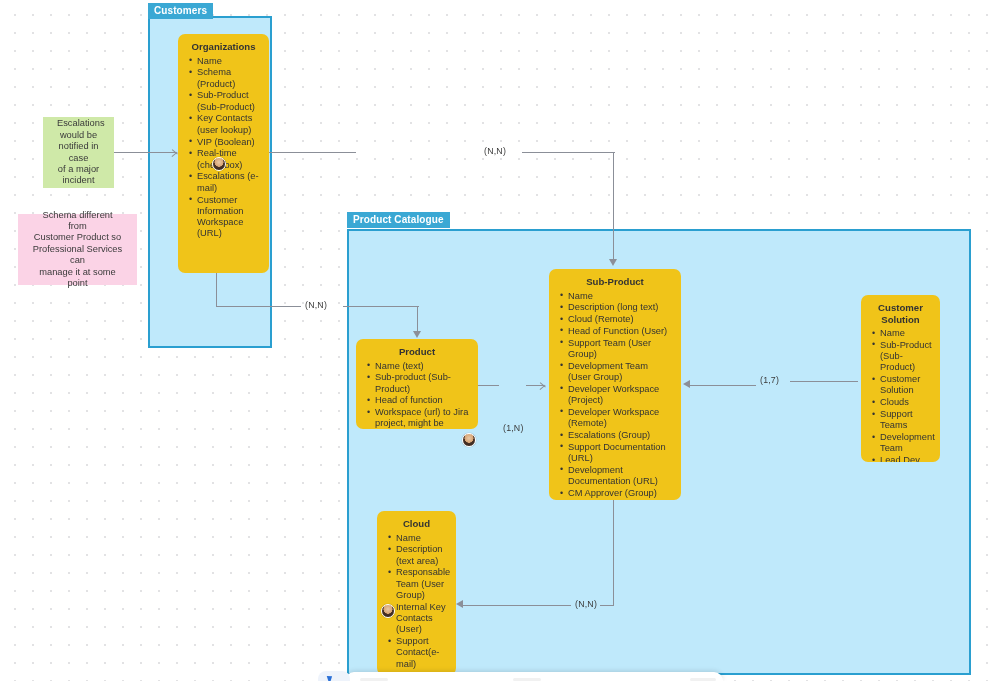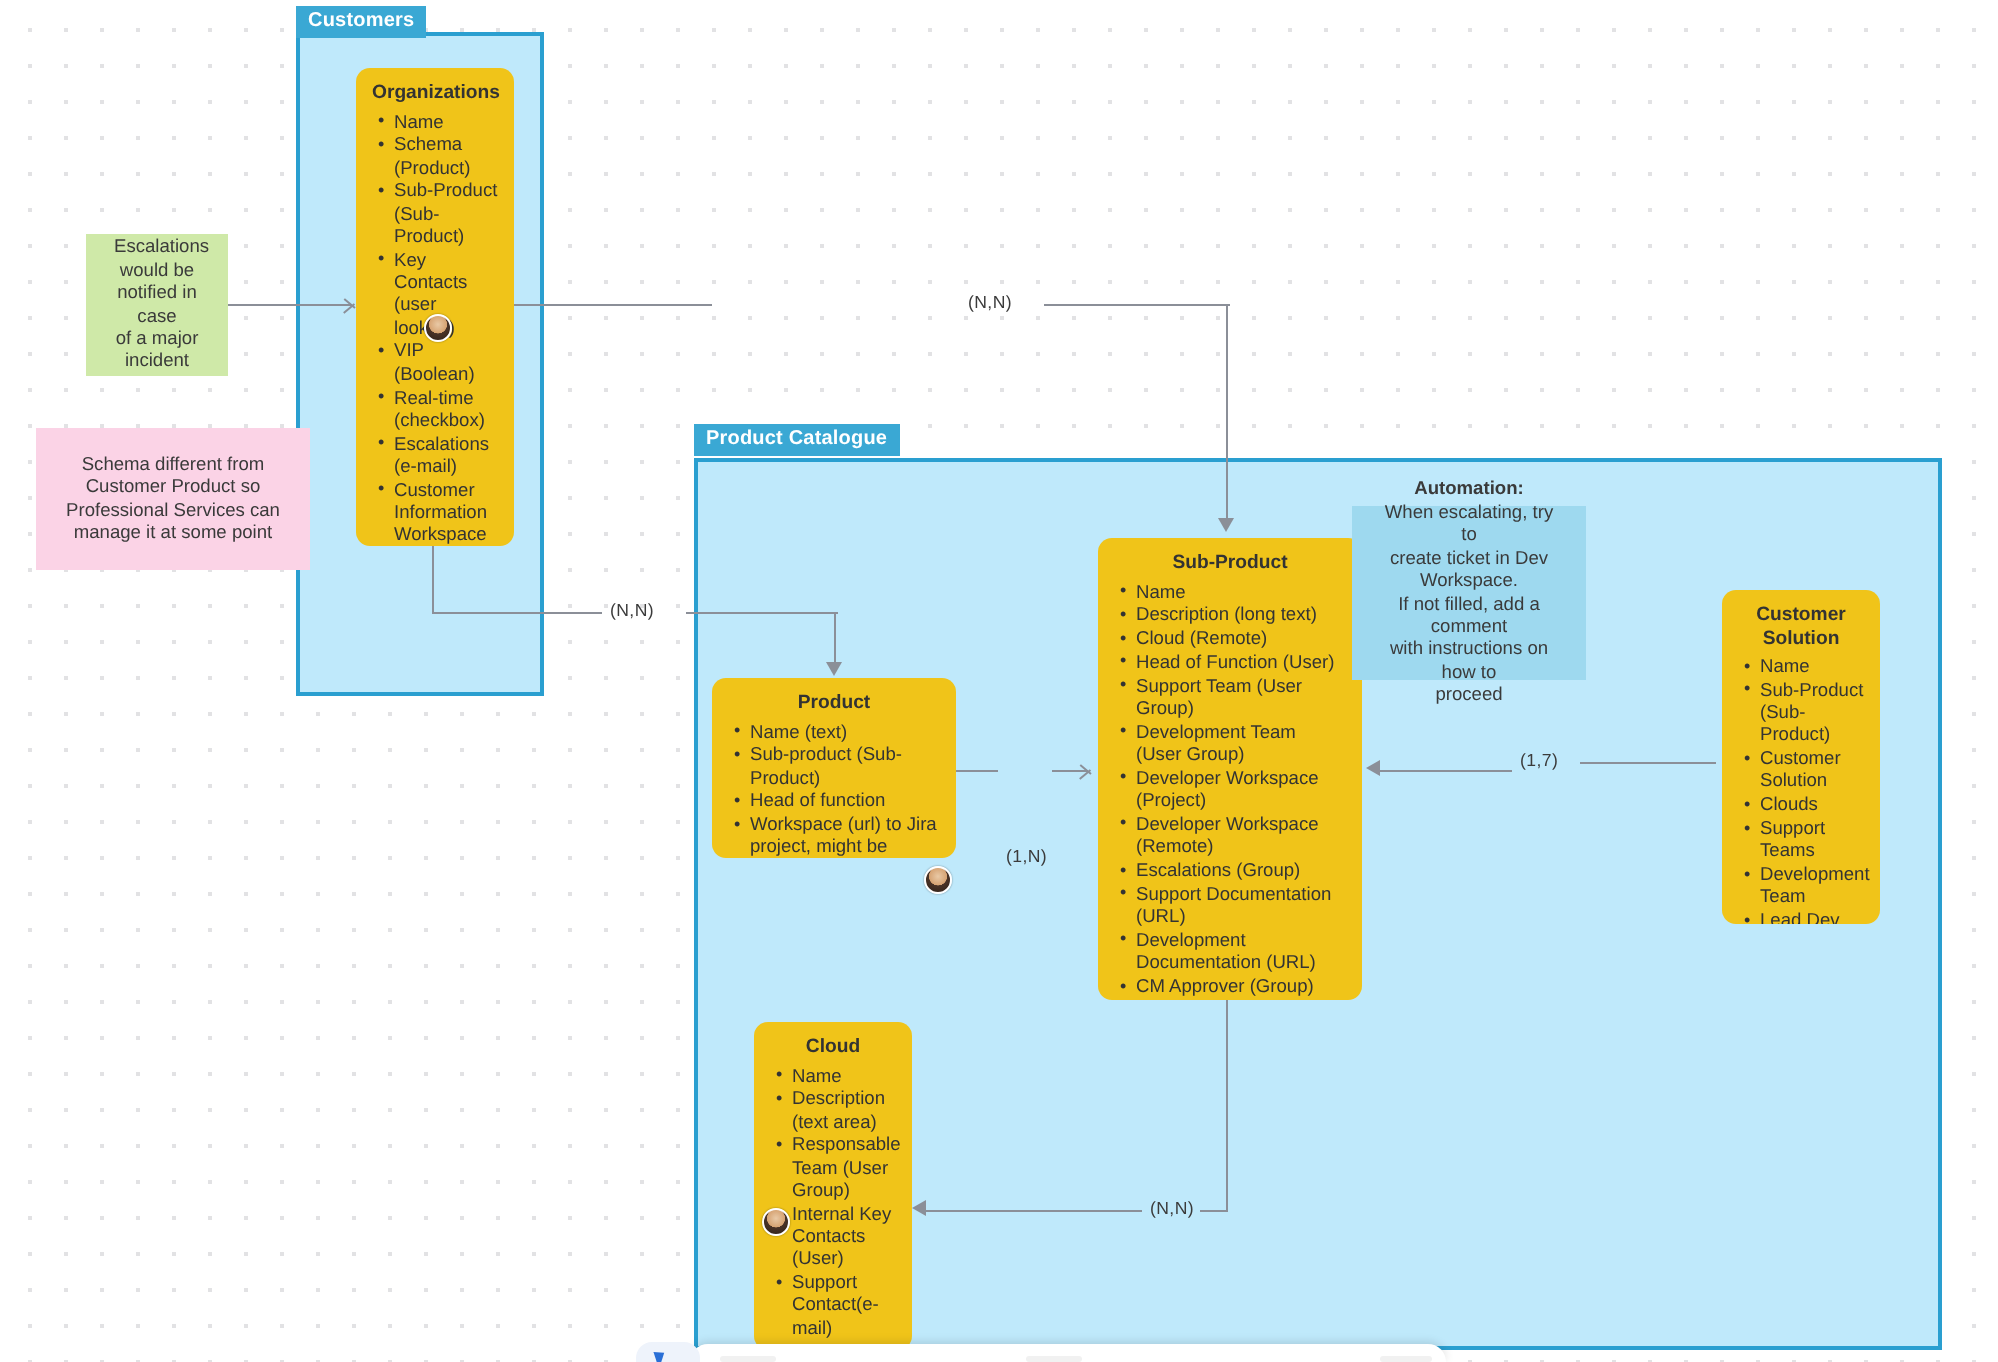--- a/index.html
+++ b/index.html
@@ -223,7 +223,7 @@
   <div class="conn h" style="left:463px; top:605px; width:108px;"></div>
   <div class="arrow left" style="left:456px; top:600px;"></div>
 
-  <div class="entity" style="left:178px; top:34px; width:79px; height:239px;">
+  <div class="entity" style="left:178px; top:34px; width:91px; height:239px;">
     <div class="title">Organizations</div>
     <ul>
       <li>Name</li>

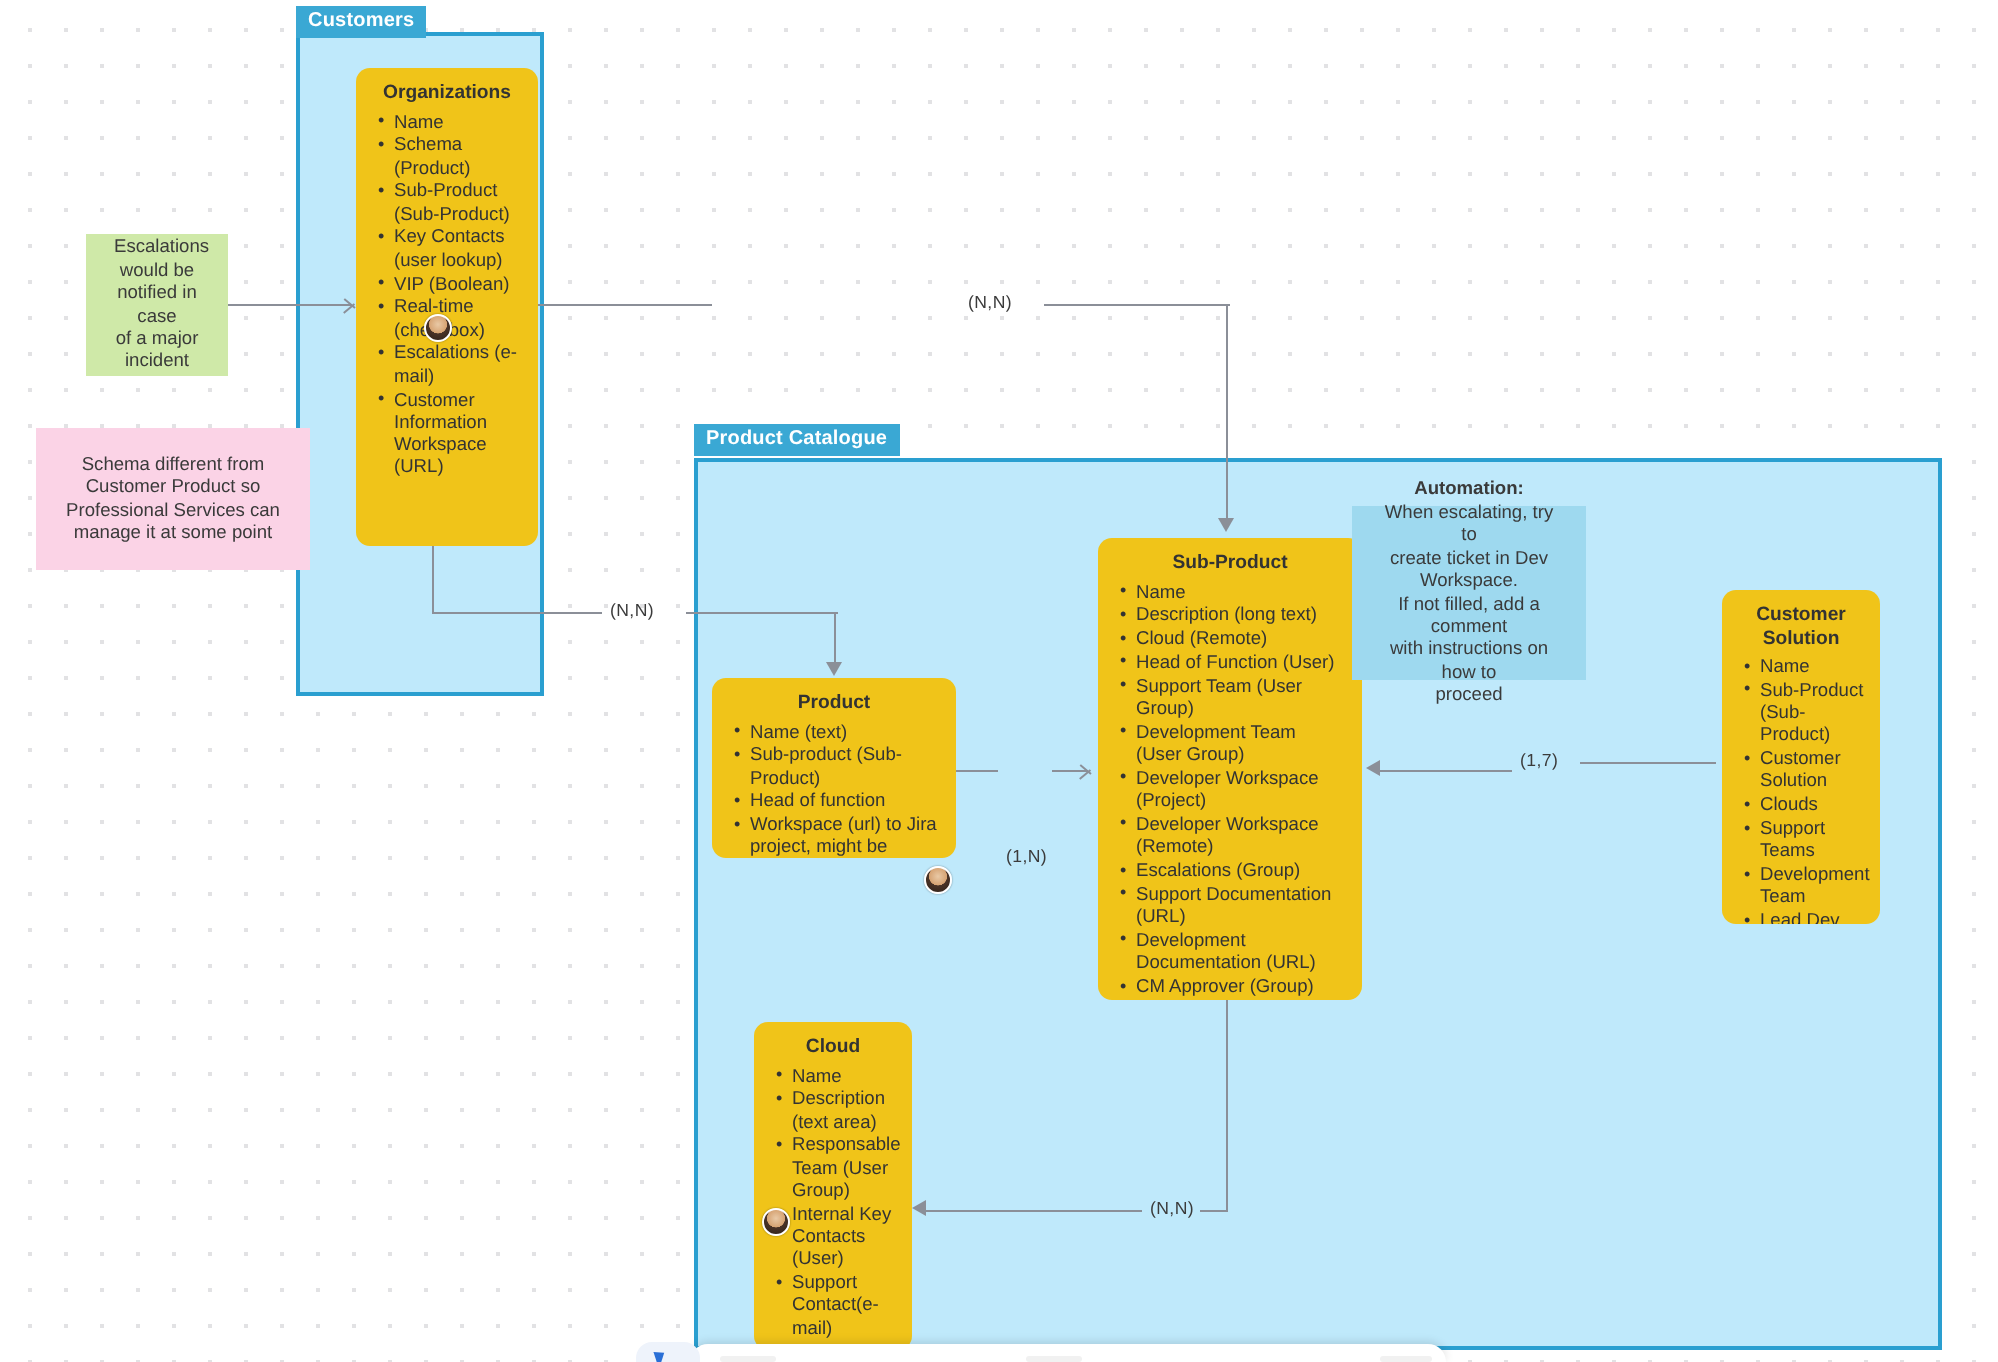--- a/index.html
+++ b/index.html
@@ -307,7 +307,7 @@
     <span class="nline">incident</span>
   </div>
 
-  <div class="note pink" style="left:18px; top:214px; width:137px; height:71px;">
+  <div class="note pink" style="left:18px; top:214px; width:119px; height:71px;">
     <span class="nline">Schema different from</span>
     <span class="nline">Customer Product so</span>
     <span class="nline">Professional Services can</span>

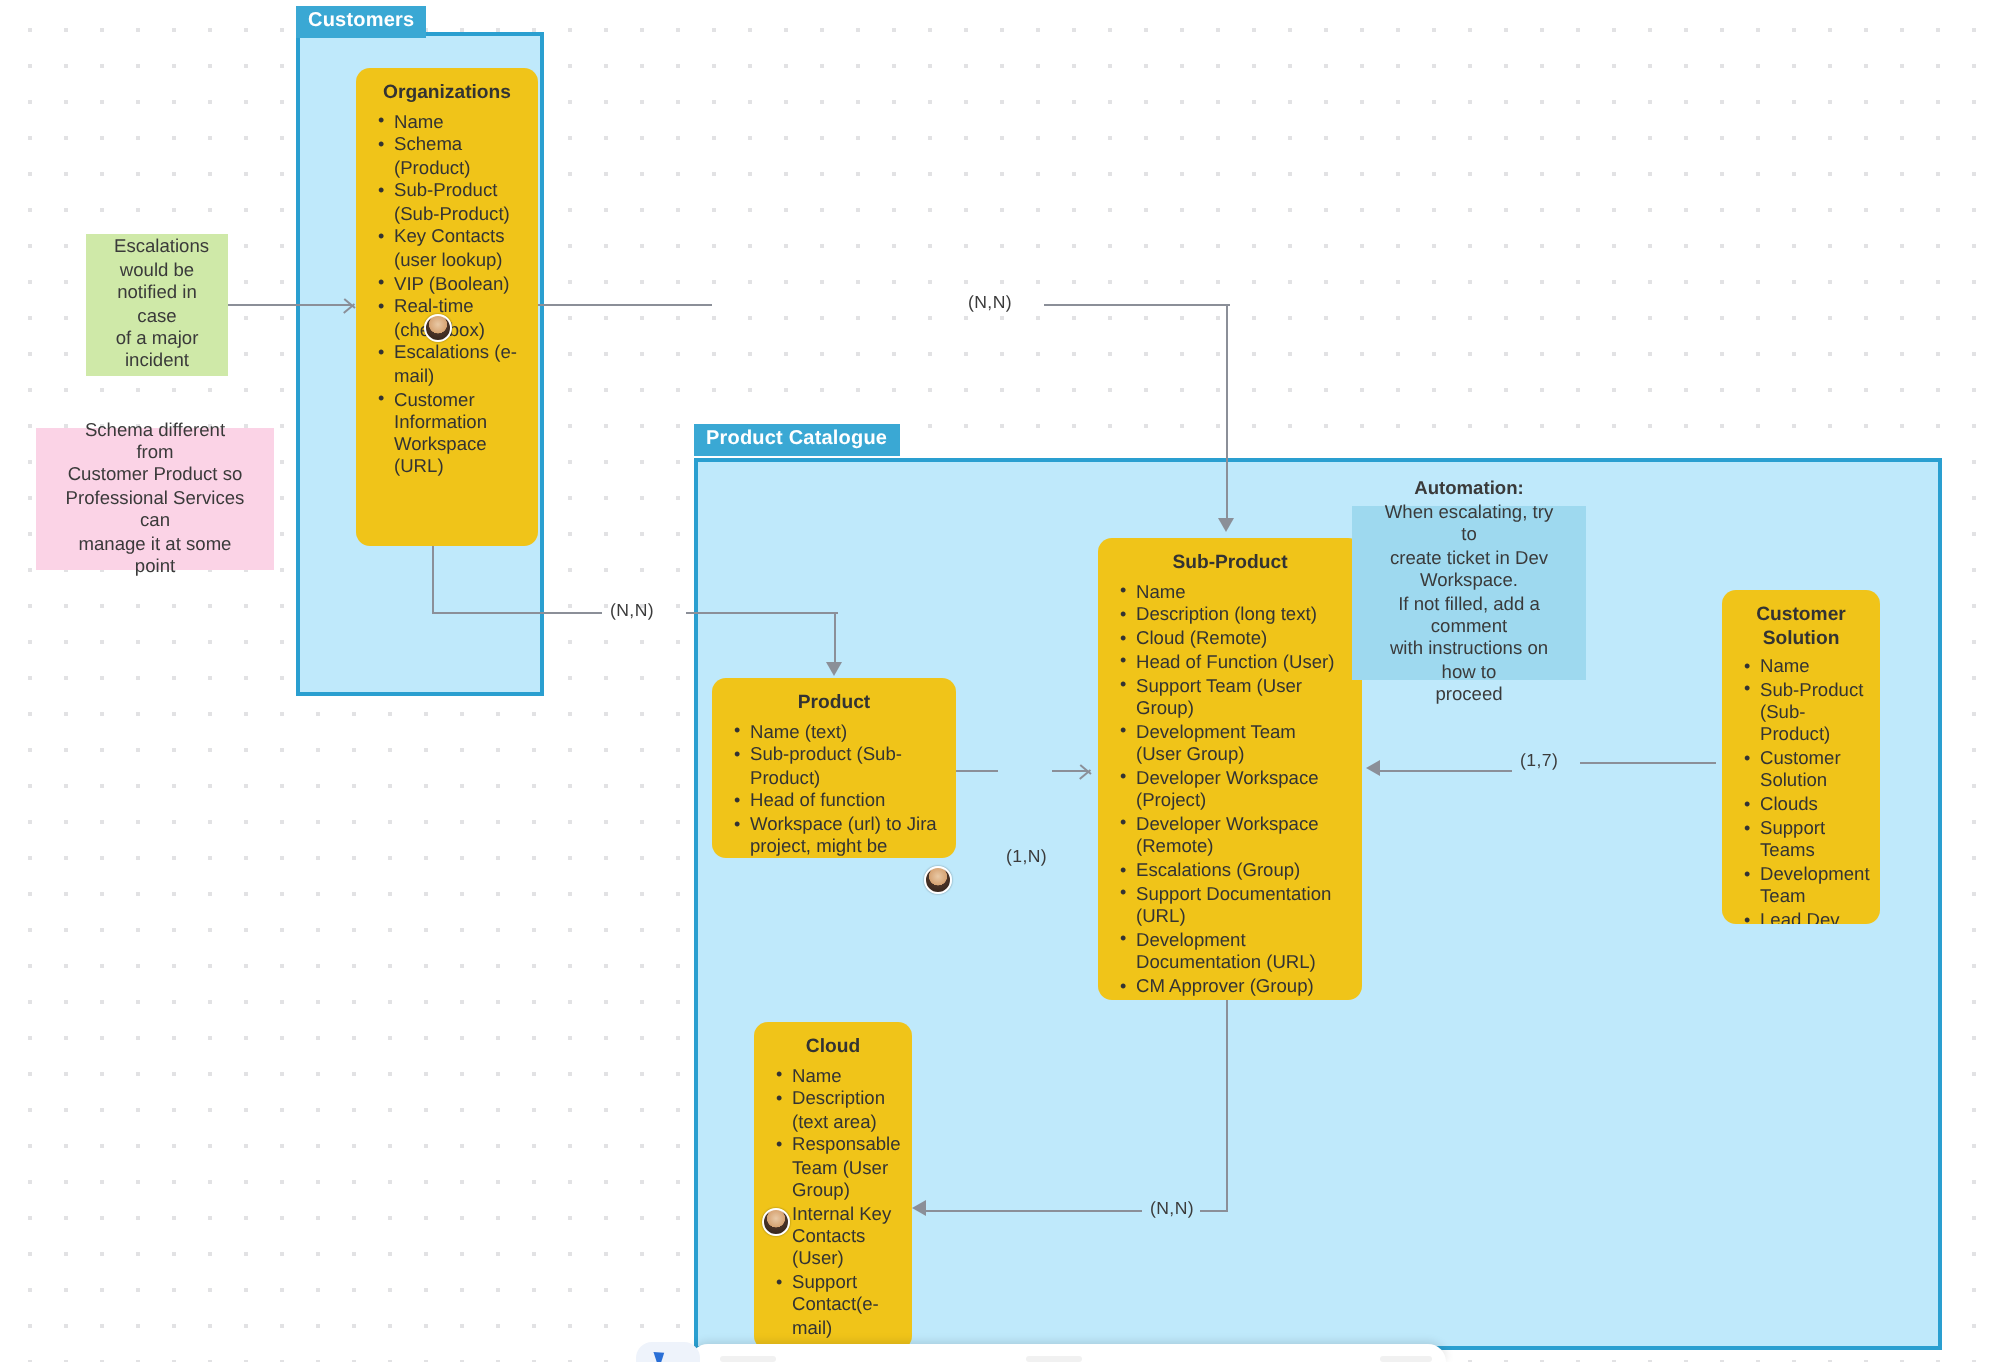--- a/index.html
+++ b/index.html
@@ -314,15 +314,6 @@
     <span class="nline">manage it at some point</span>
   </div>
 
-  <div class="note blue" style="left:676px; top:253px; width:117px; height:87px;">
-    <span class="nline nhead">Automation:</span>
-    <span class="nline">When escalating, try to</span>
-    <span class="nline">create ticket in Dev</span>
-    <span class="nline">Workspace.</span>
-    <span class="nline">If not filled, add a comment</span>
-    <span class="nline">with instructions on how to</span>
-    <span class="nline">proceed</span>
-  </div>
 
   <div class="bottom-bar" style="left:345px; top:672px; width:378px; height:9px;"></div>
   <div class="bottom-bar-chip" style="left:318px; top:671px; width:32px; height:10px;"></div>

